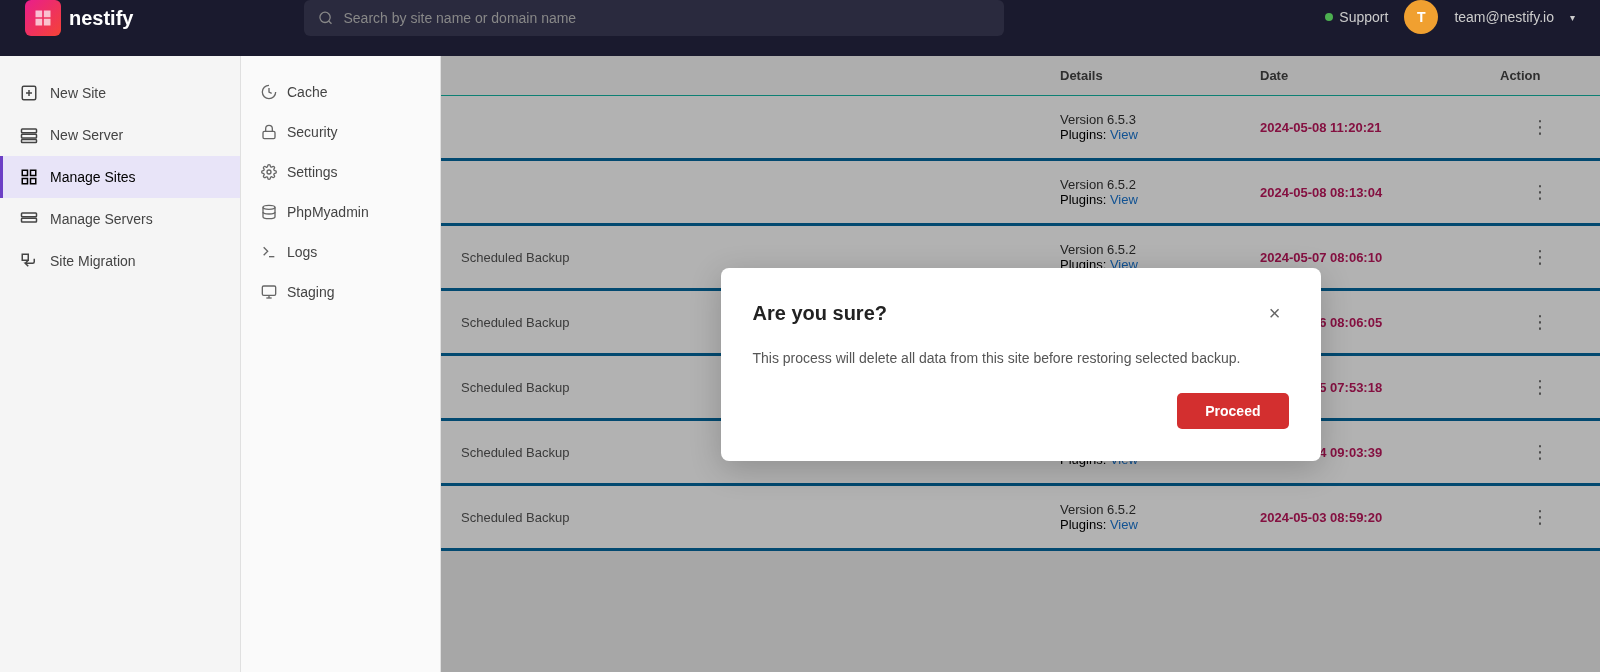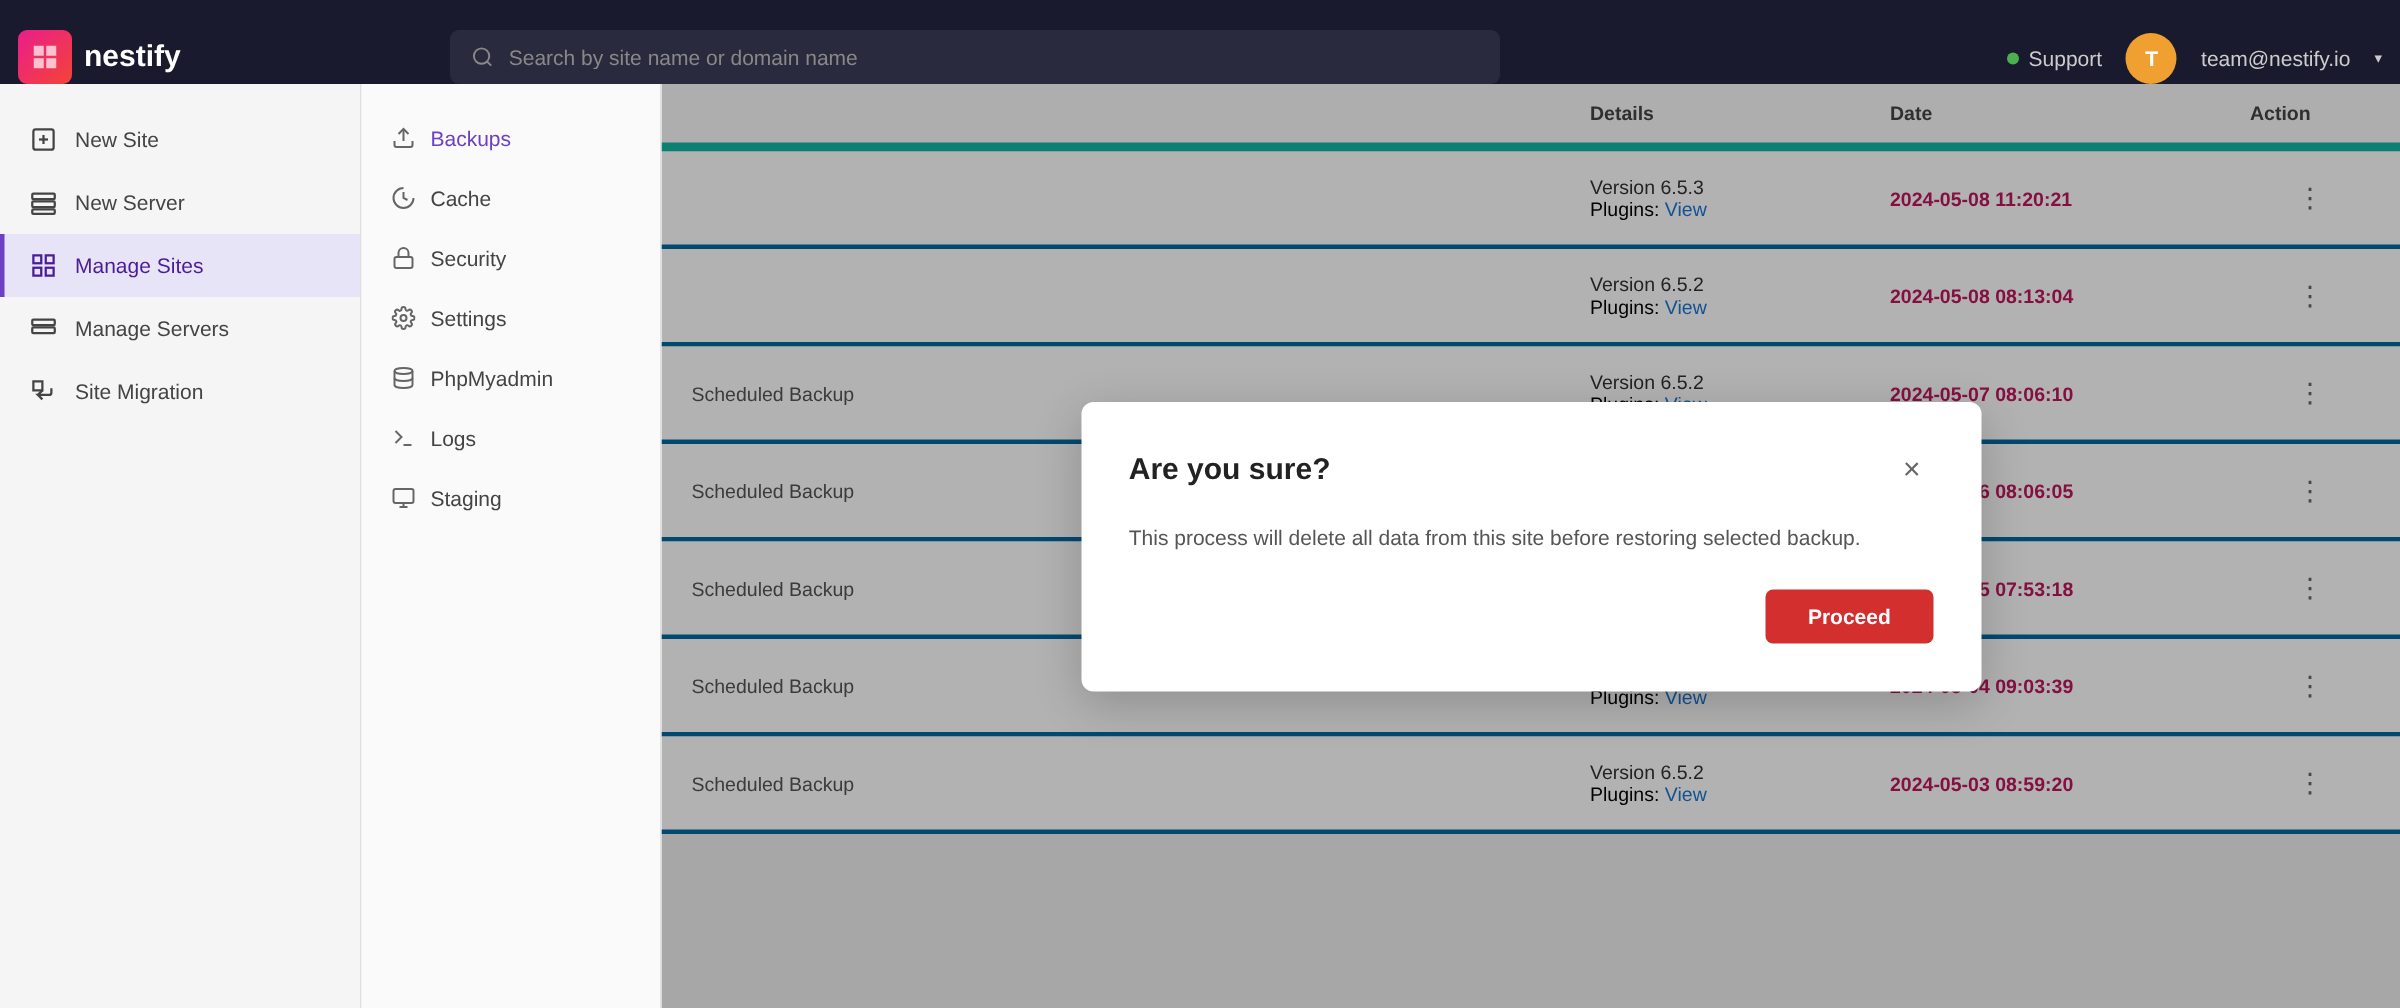--- a/index.html
+++ b/index.html
@@ -7,8 +7,8 @@
 
     
     .topbar {
-      display: flex; align-items: flex-end; background: #1a1a2e; height: 56px;
-      padding: 0 12px; gap: 20px; position: relative; z-index: 10;
+      display: flex; align-items: flex-start; background: #1a1a2e; height: 56px;
+      padding: 0 25px; gap: 20px; position: relative; z-index: 10;
     }
     .logo { display: flex; align-items: center; gap: 8px; }
     .logo-icon {

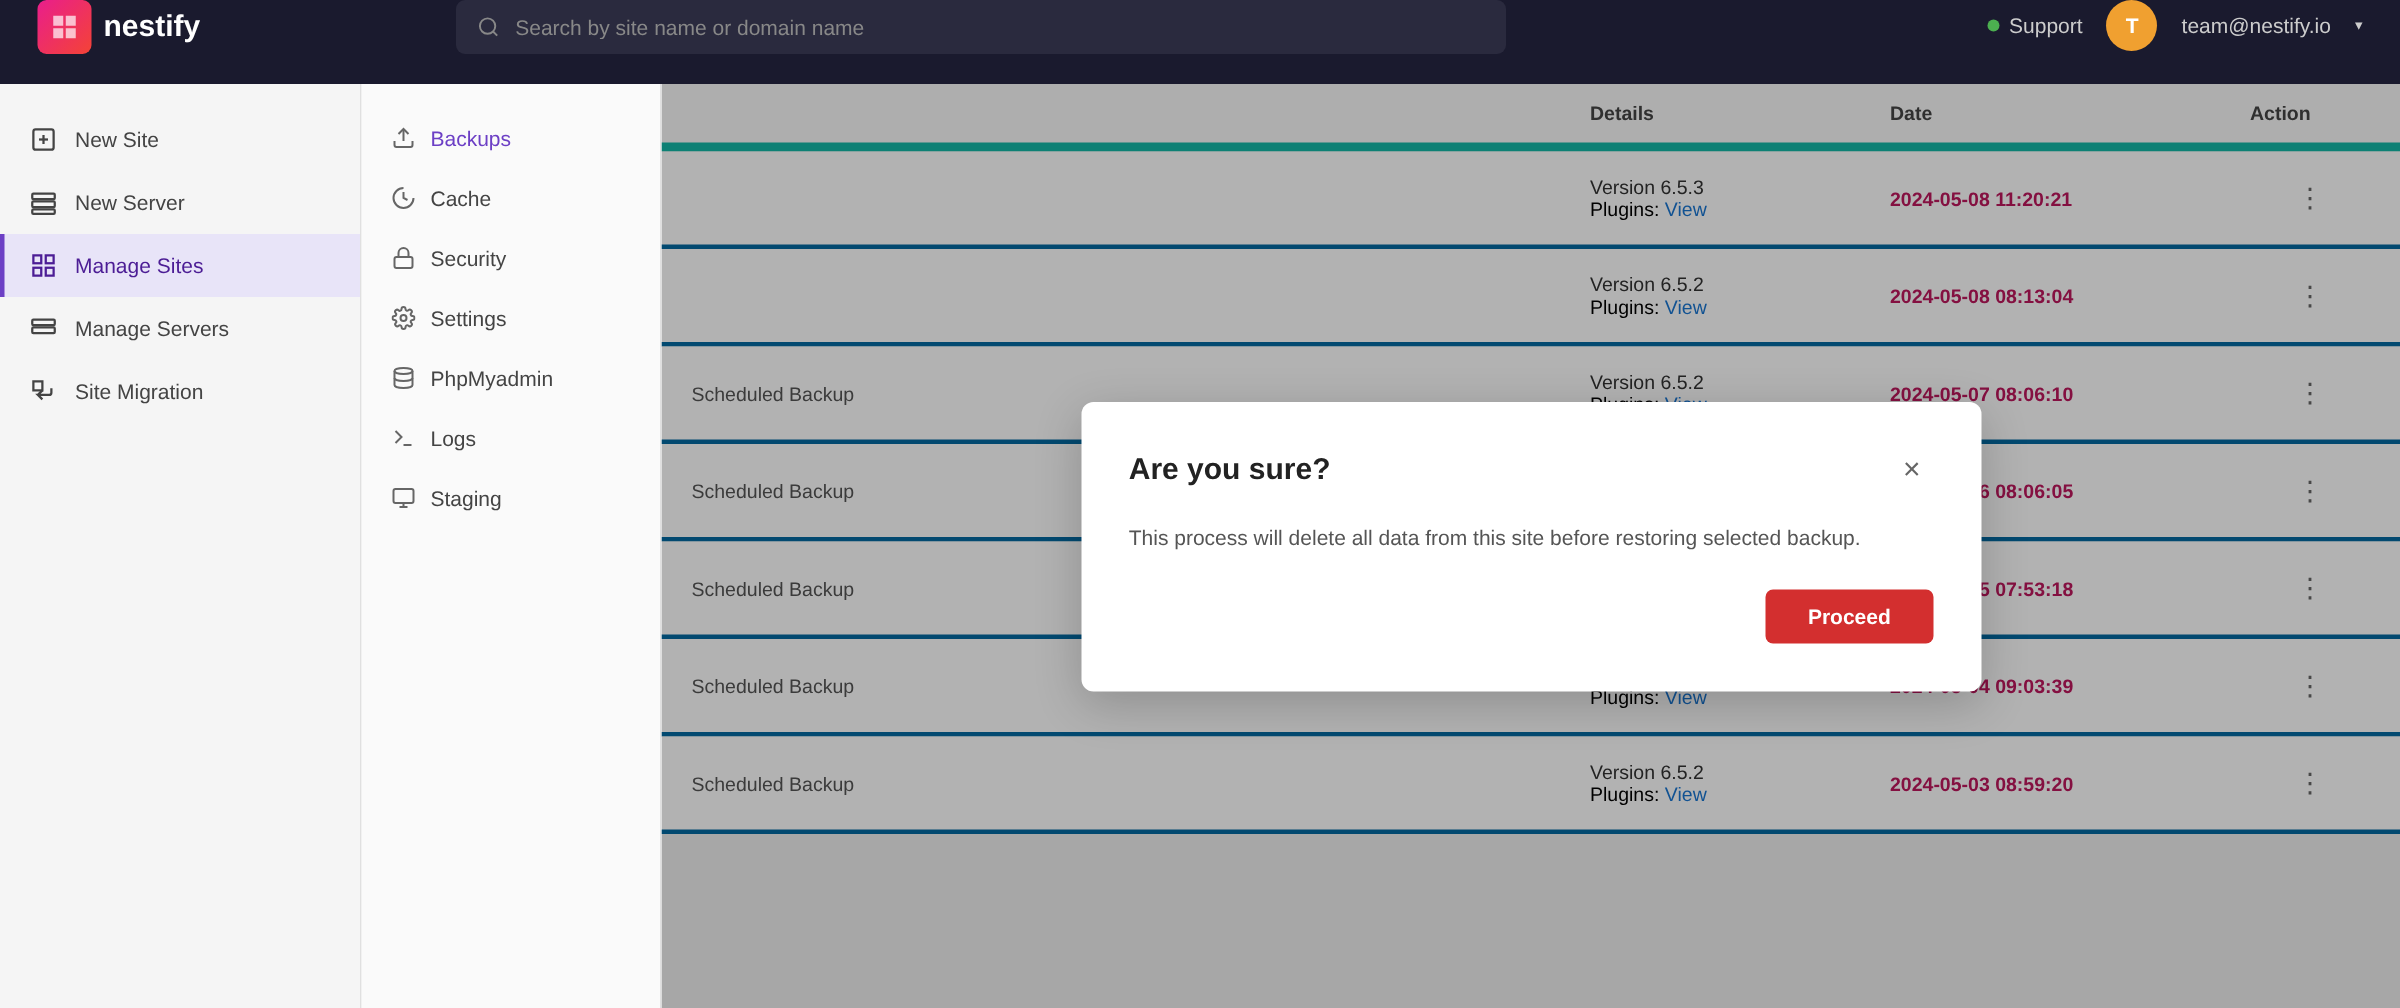--- a/index.html
+++ b/index.html
@@ -116,7 +116,7 @@
     
     .table-top-header {
       display: grid; grid-template-columns: 1fr 200px 240px 80px;
-      background: #fafafa; border-bottom: 6px solid #14b8a6;
+      background: #fafafa; border-bottom: 1px solid #14b8a6;
       padding: 12px 20px; font-size: 13px; font-weight: 600; color: #444;
     }
   </style>

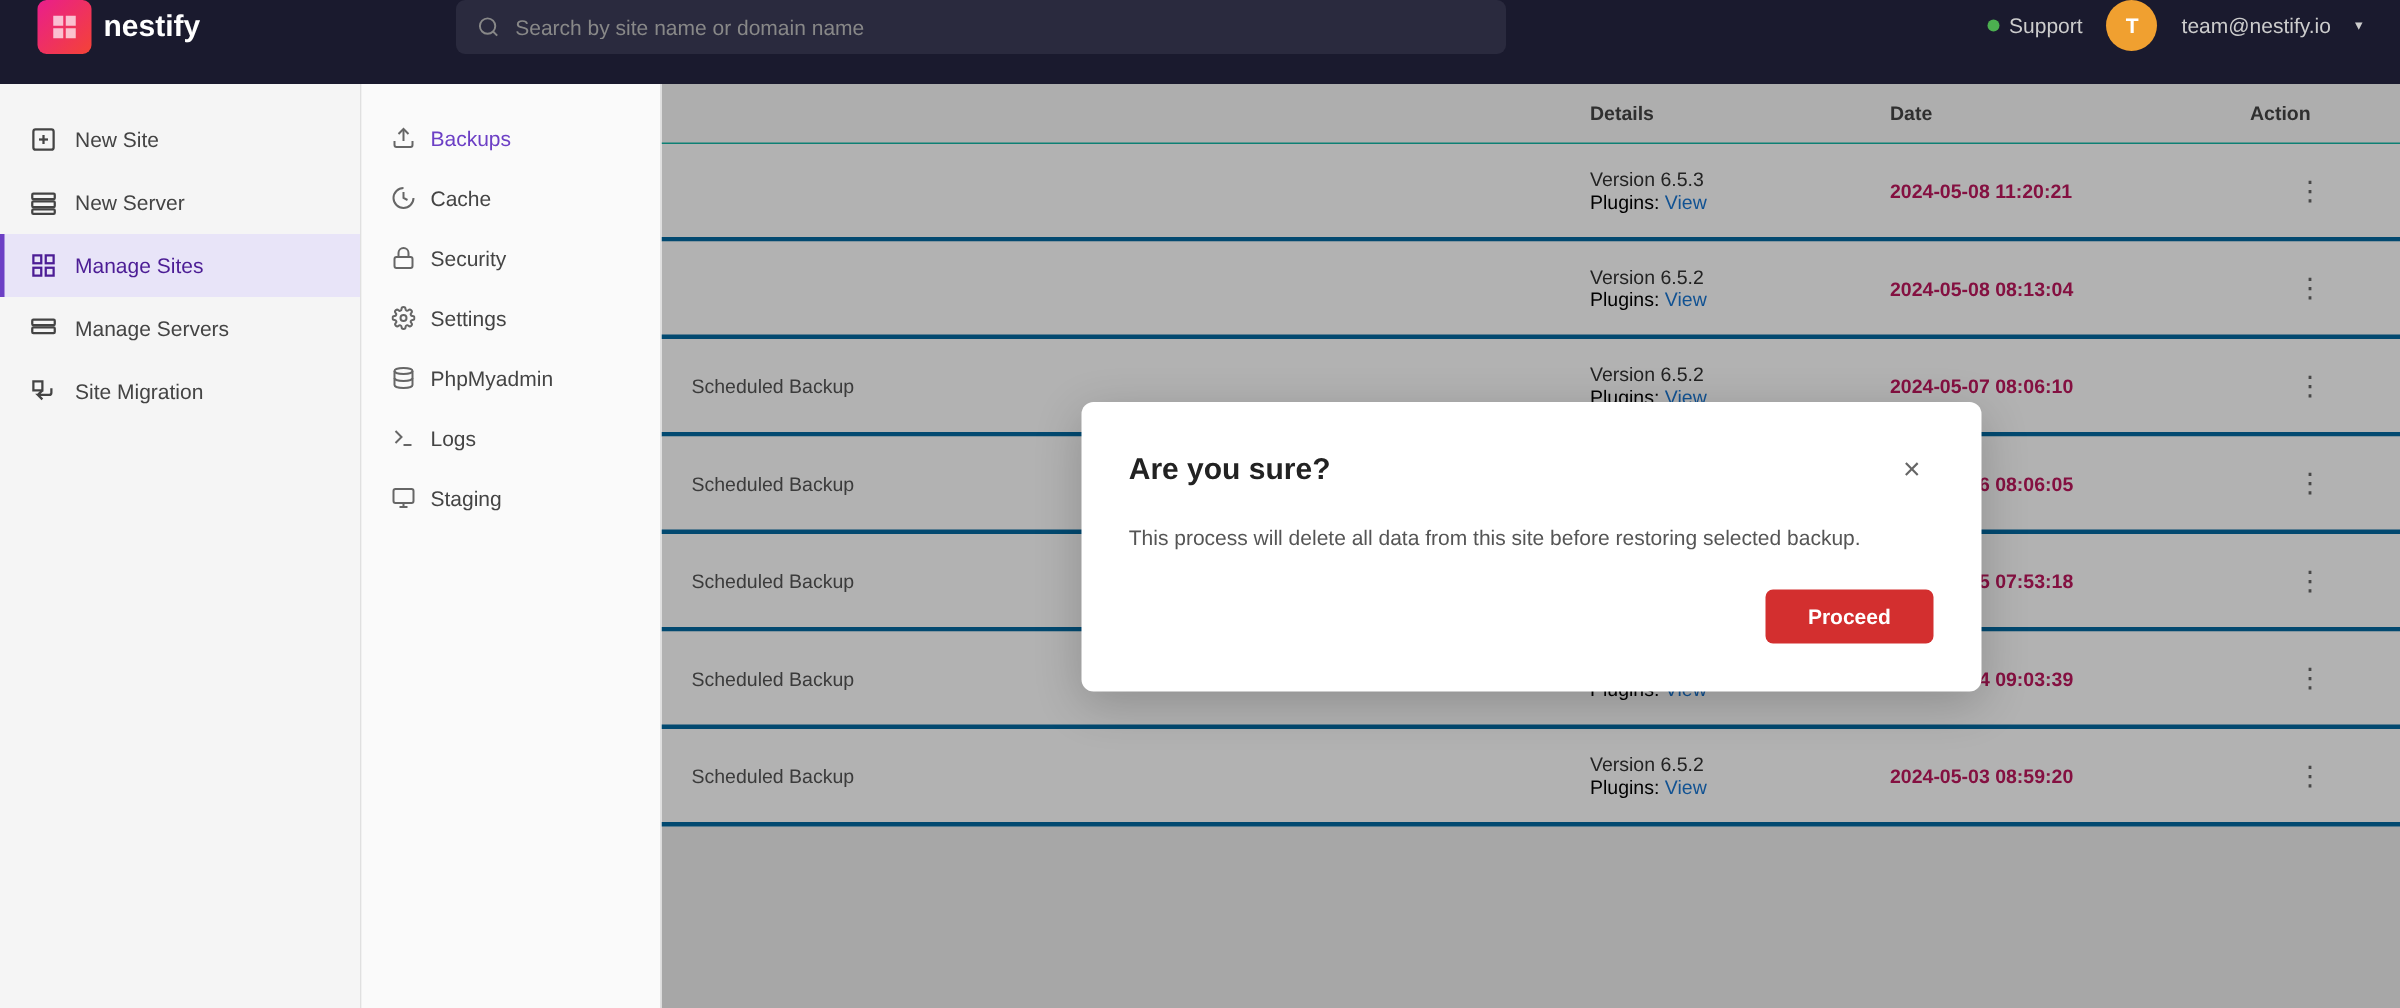--- a/index.html
+++ b/index.html
@@ -199,14 +199,6 @@
   </nav>
 
   <nav class="sub-sidebar">
-    <div class="sub-sidebar-item active">
-      <svg class="icon" viewBox="0 0 24 24" fill="none" stroke="currentColor" stroke-width="2">
-        <path d="M21 15v4a2 2 0 0 1-2 2H5a2 2 0 0 1-2-2v-4"></path>
-          <polyline points="17 8 12 3 7 8"></polyline>
-          <line x1="12" y1="3" x2="12" y2="15"></line>
-      </svg>
-      <span>Backups</span>
-    </div>
     <div class="sub-sidebar-item">
       <svg class="icon" viewBox="0 0 24 24" fill="none" stroke="currentColor" stroke-width="2">
         <path d="M12 2a10 10 0 1 0 10 10"></path>

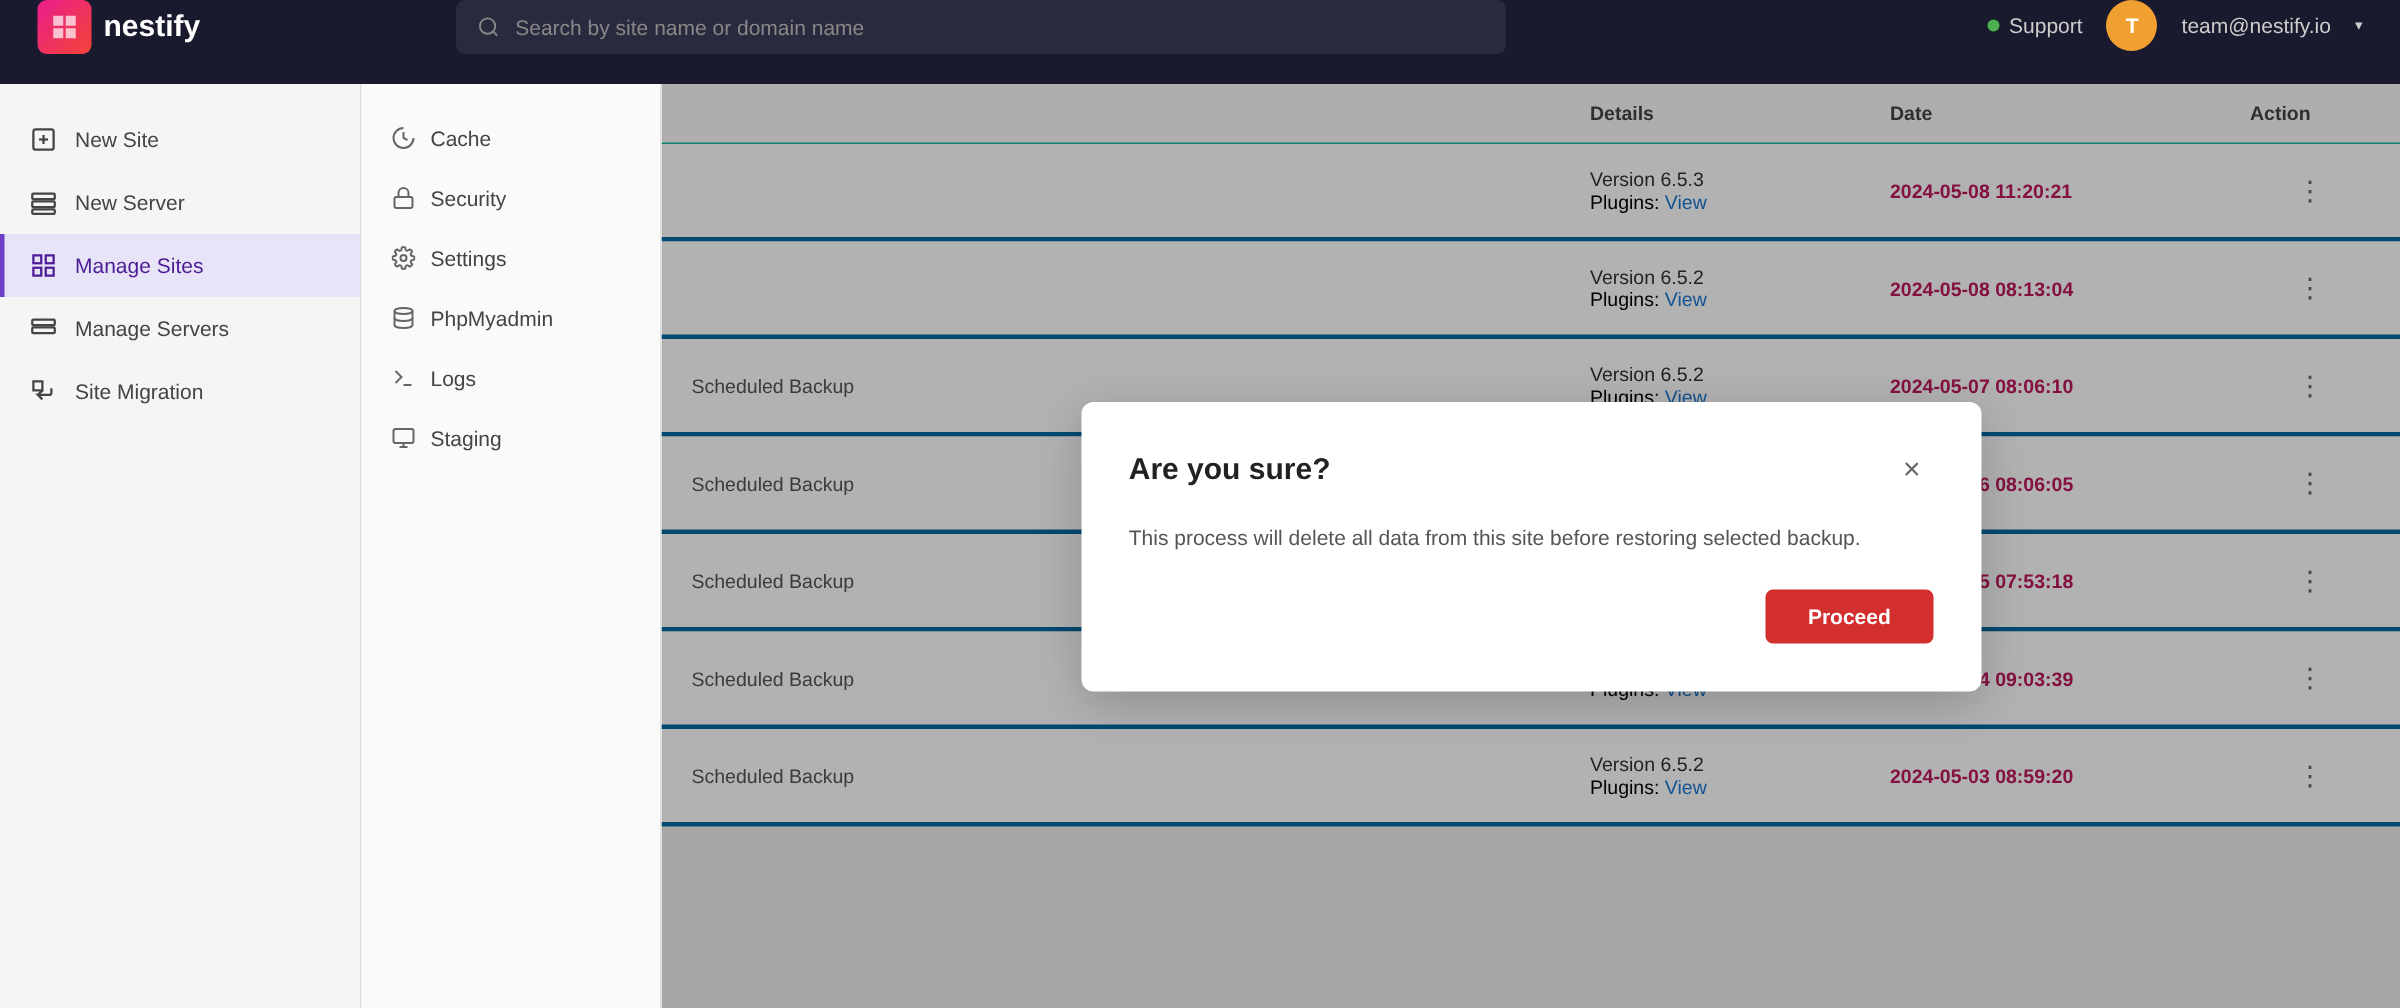--- a/index.html
+++ b/index.html
@@ -50,7 +50,7 @@
       cursor: pointer; color: #444; font-size: 14px; transition: background 0.15s;
     }
     .sidebar-item.active {
-      background: #e8e4f8; color: #4c1d95; border-left: 3px solid #6c3fc5;
+      background: #e8e4f8; color: #000000; border-left: 3px solid #6c3fc5;
       padding-left: 17px;
     }
     .sidebar-item .icon { width: 18px; height: 18px; flex-shrink: 0; }

